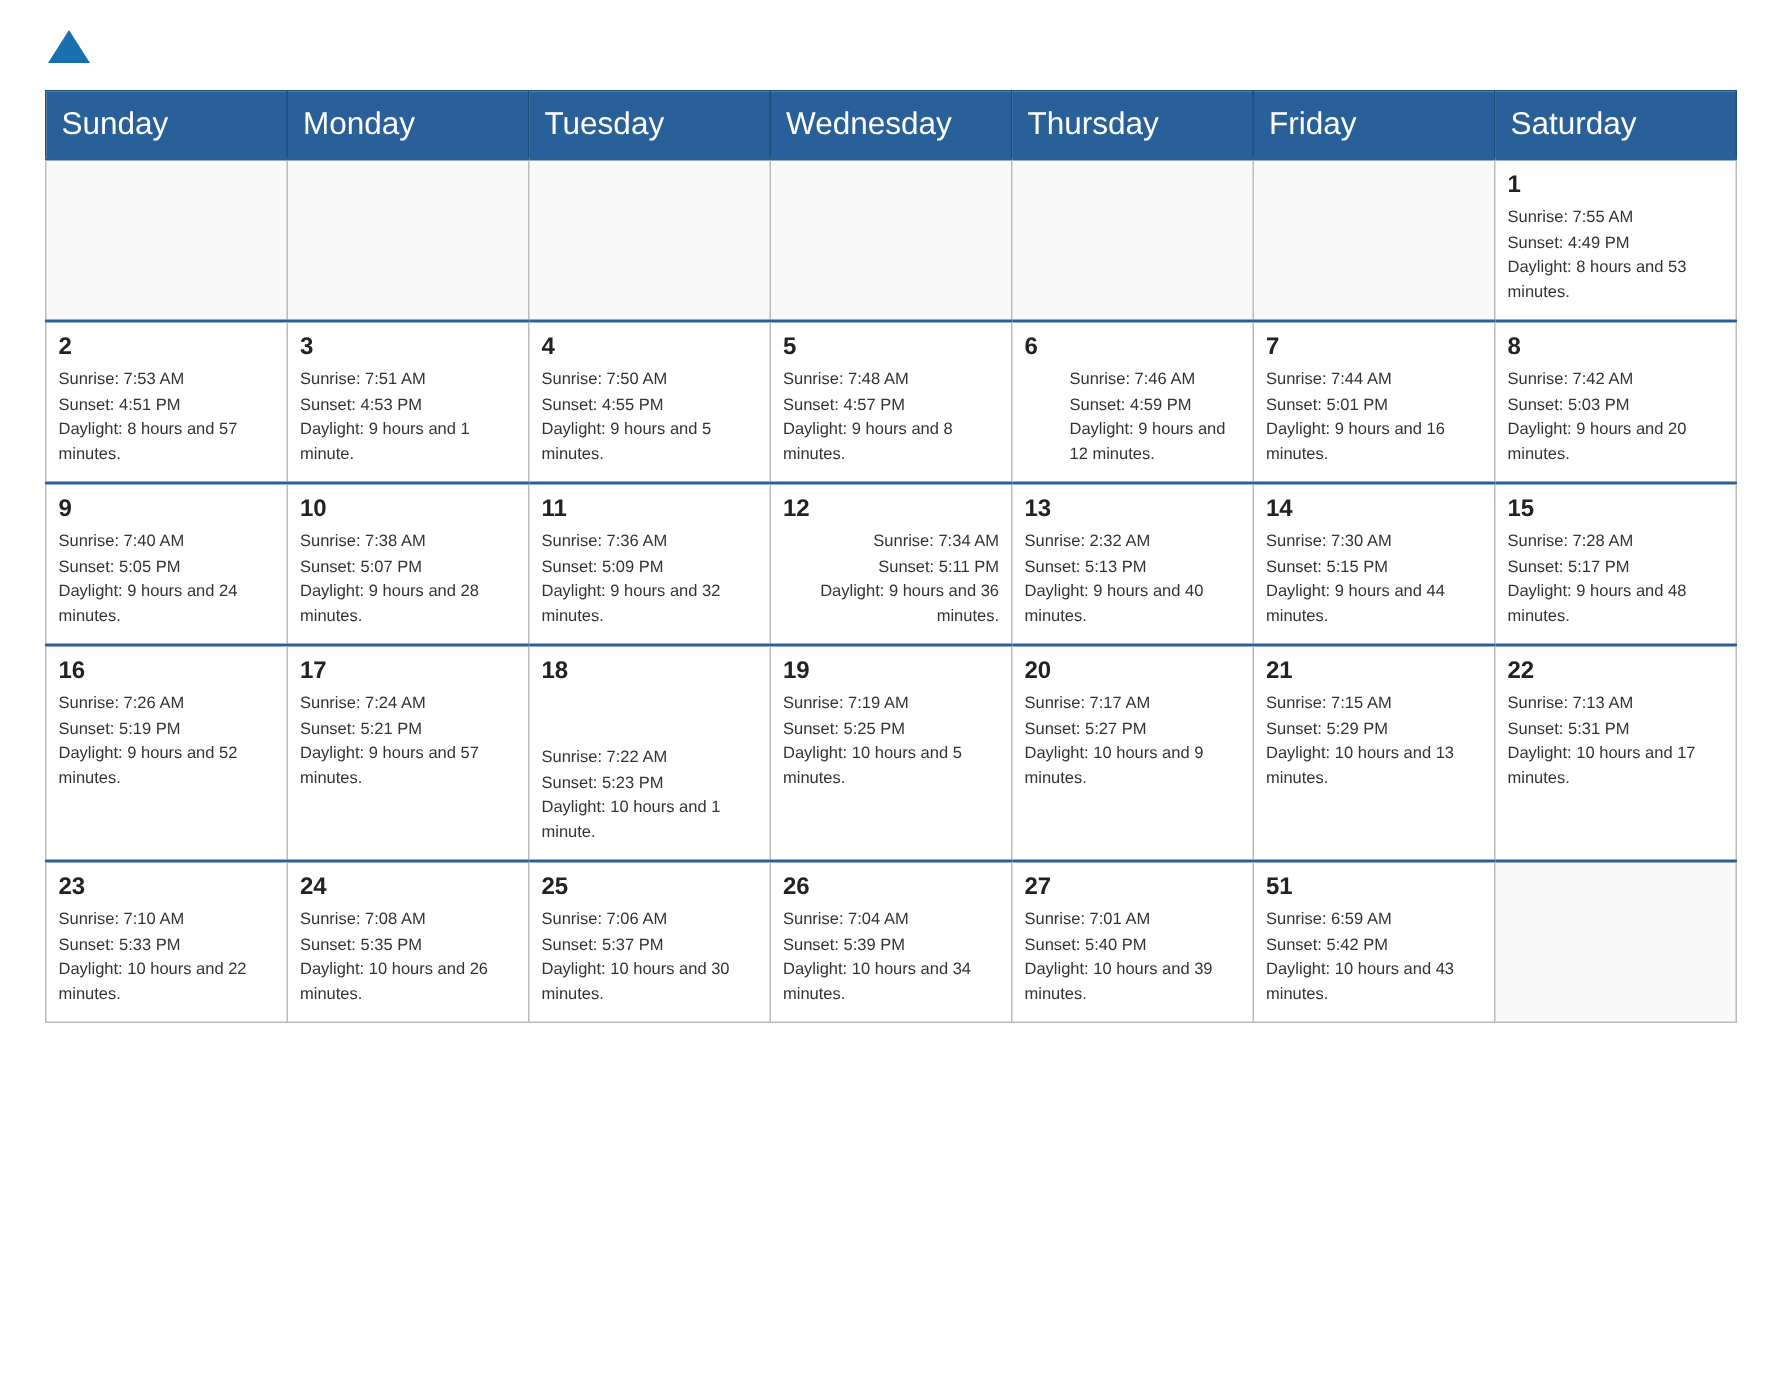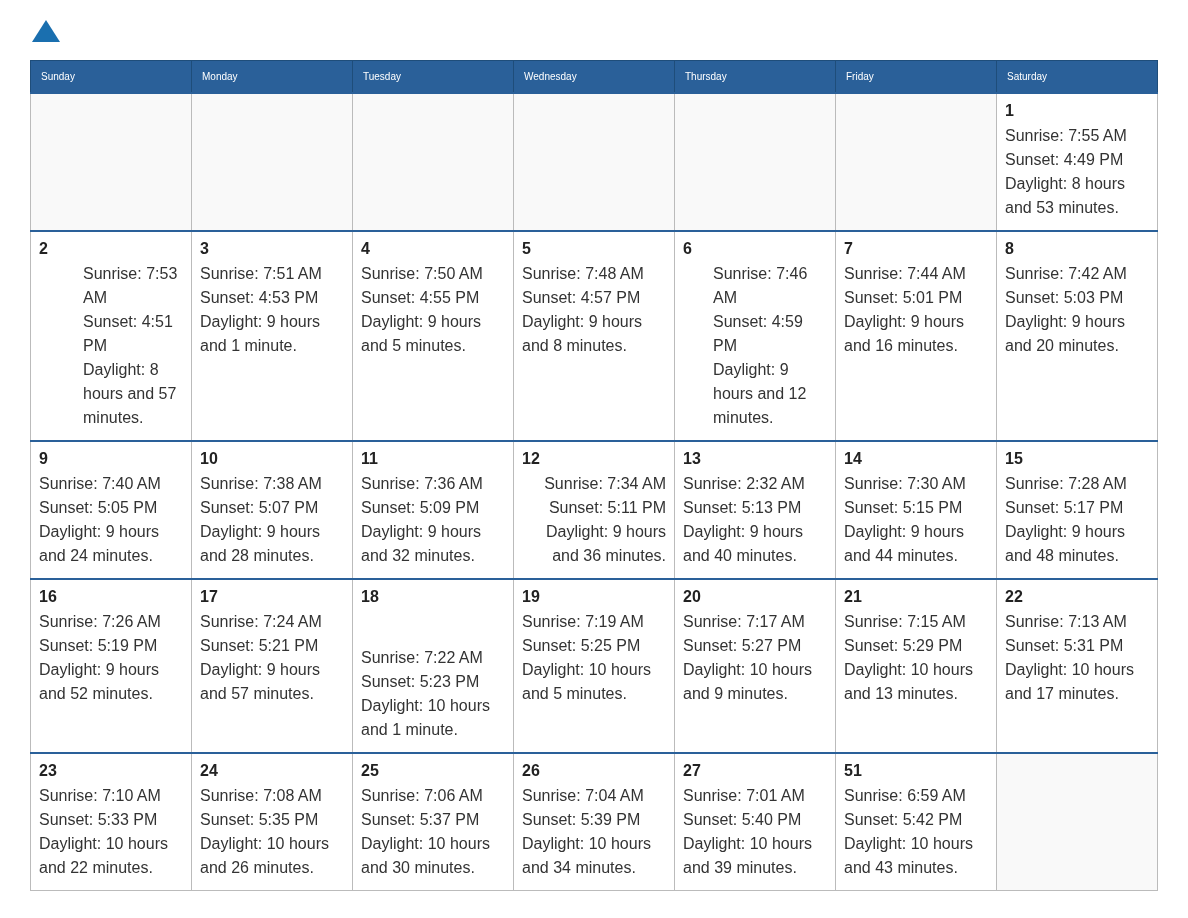--- a/index.html
+++ b/index.html
@@ -67,7 +67,7 @@
     .calendar th {
       background-color: #2a6099;
       color: #fff;
-      font-size: 10px;
+      font-size: 21px;
       font-weight: normal;
       padding: 10px 10px;
       text-align: left;

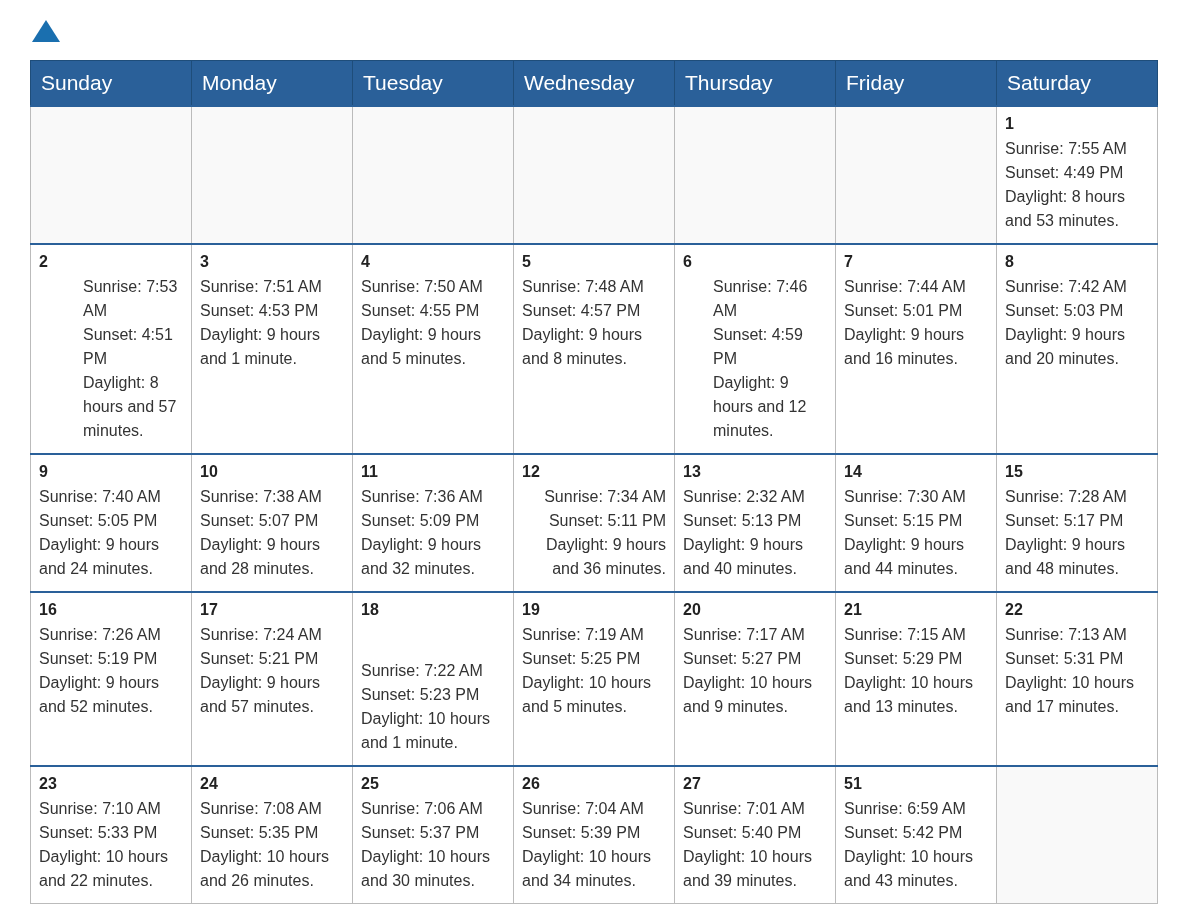--- a/index.html
+++ b/index.html
@@ -94,7 +94,7 @@
       margin-bottom: 4px;
     }
     .day-info {
-      font-size: 16px;
+      font-size: 11px;
       line-height: 1.5;
       color: #333;
     }

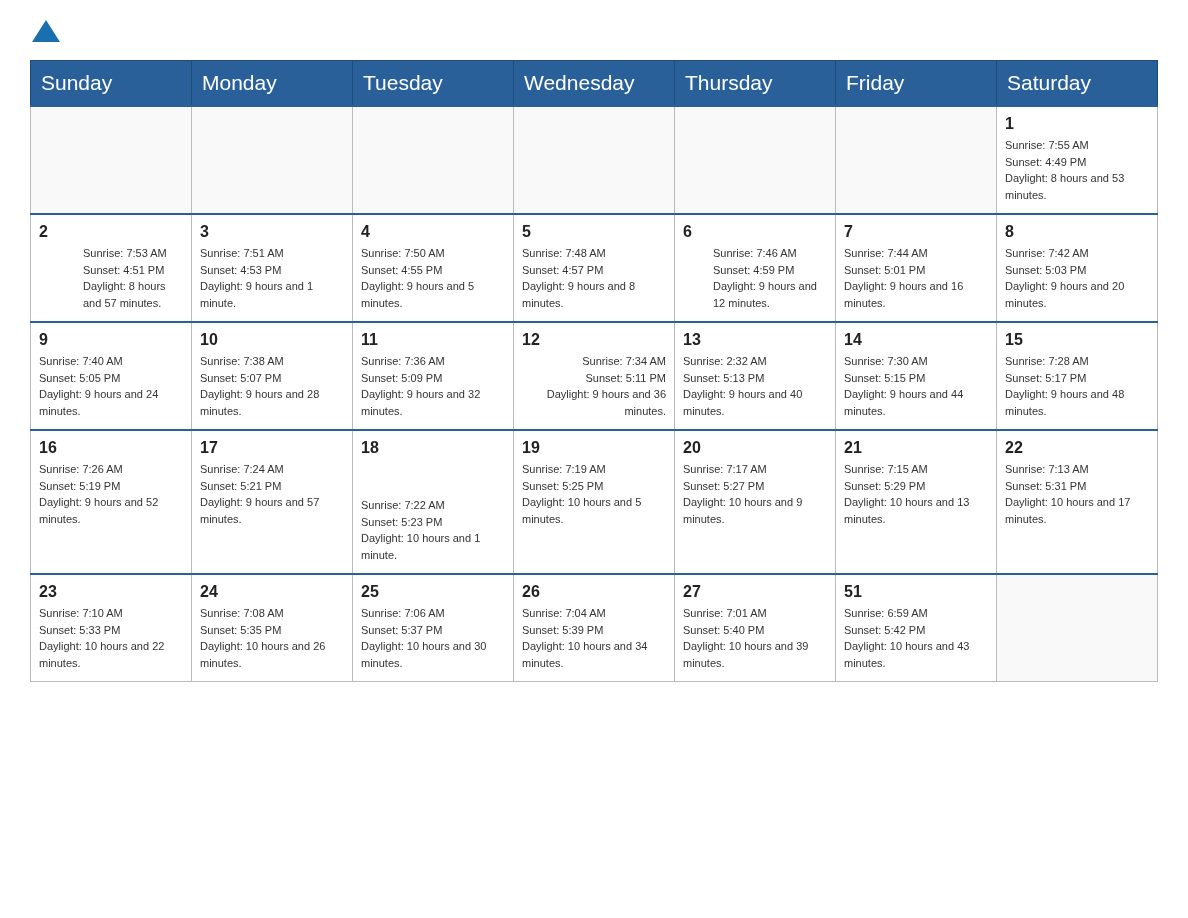--- a/index.html
+++ b/index.html
@@ -149,7 +149,7 @@
       <tr class="week-row">
         <td>
           <span class="day-number">2</span>
-          <div class="day-info" style="white-space: pre-line; margin-left: 44px;">Sunrise: 7:53 AM
+          <div class="day-info" style="white-space: pre-line;">Sunrise: 7:53 AM
 Sunset: 4:51 PM
 Daylight: 8 hours and 57 minutes.</div>
         </td>

